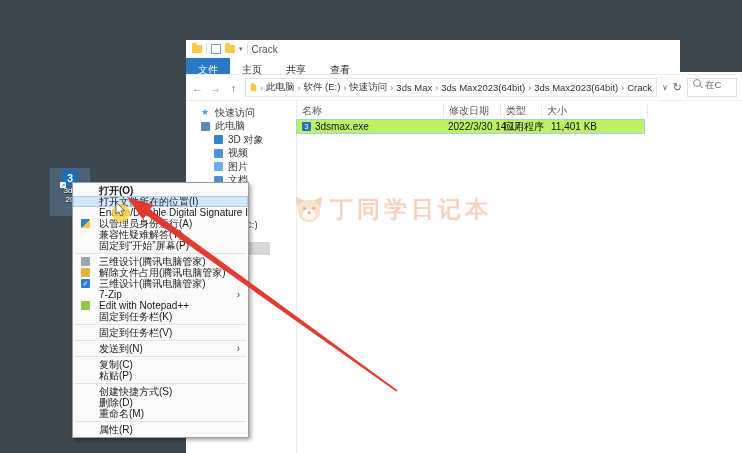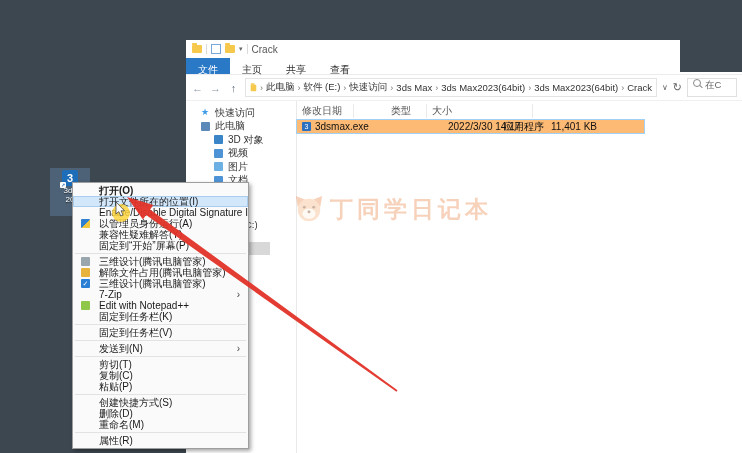--- a/index.html
+++ b/index.html
@@ -182,6 +182,7 @@
 
       <div class="filearea">
         <div class="cols">
+          <span class="col c-name">名称</span>
           <span class="col c-date">修改日期</span>
           <span class="col c-type">类型</span>
           <span class="col c-size">大小</span>

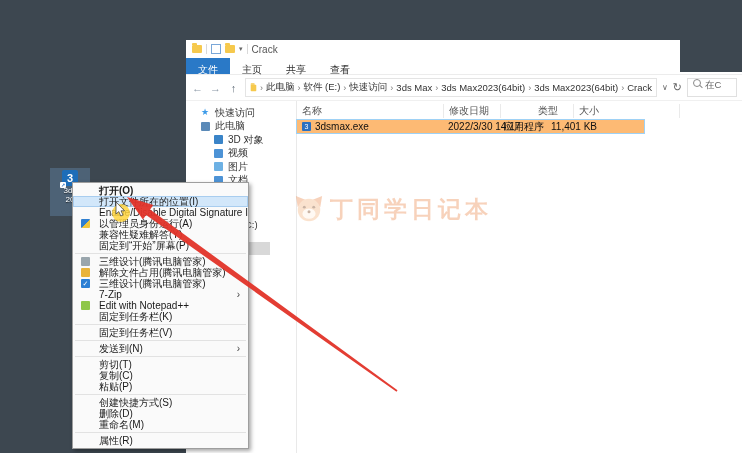--- a/index.html
+++ b/index.html
@@ -49,7 +49,7 @@
   .col{padding-left:5px;border-right:1px solid #eaeaea;height:14px;line-height:14px;}
   .col.c-name{width:141px;}
   .col.c-date{width:51px;}
-  .col.c-type{width:35px;margin-left:32px;}
+  .col.c-type{width:35px;}
   .col.c-size{width:100px;}
   .filerow{display:flex;height:13px;align-items:center;background:#fdba74;outline:1px solid #9ed1f5;
     width:347px;margin-top:2px;color:#111;}

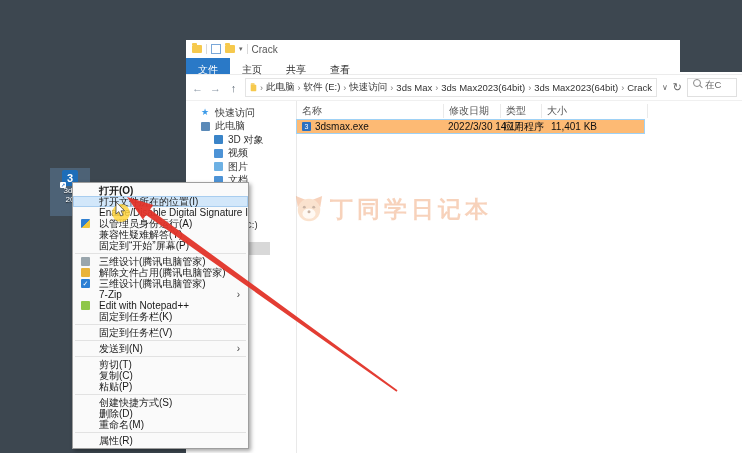--- a/index.html
+++ b/index.html
@@ -51,7 +51,7 @@
   .col.c-date{width:51px;}
   .col.c-type{width:35px;}
   .col.c-size{width:100px;}
-  .filerow{display:flex;height:13px;align-items:center;background:#fdba74;outline:1px solid #9ed1f5;
+  .filerow{display:flex;height:13px;align-items:center;background:#bef264;outline:1px solid #9ed1f5;
     width:347px;margin-top:2px;color:#111;}
   .cell{padding-left:5px;height:13px;line-height:13px;white-space:nowrap;}
   .cell.c-name{width:141px;display:flex;align-items:center;gap:4px;}

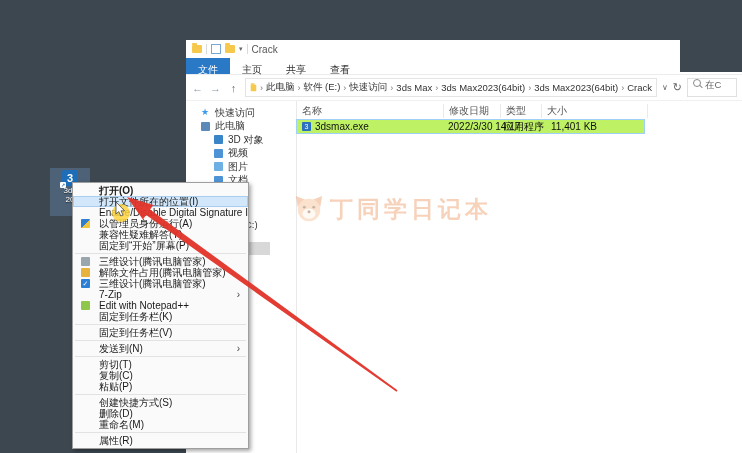--- a/index.html
+++ b/index.html
@@ -65,7 +65,7 @@
   #dark-corner{position:absolute;left:680px;top:40px;width:62px;height:32px;background:#3d4750;z-index:4;}
 
   
-  #watermark{position:absolute;left:294px;top:194px;display:flex;align-items:flex-start;gap:6px;
+  #watermark{position:absolute;left:294px;top:194px;display:flex;align-items:flex-end;gap:6px;
     z-index:3;opacity:.45;pointer-events:none;}
   #watermark .wm-text{font-size:23px;font-weight:bold;color:#ee9c6b;letter-spacing:4px;}
 

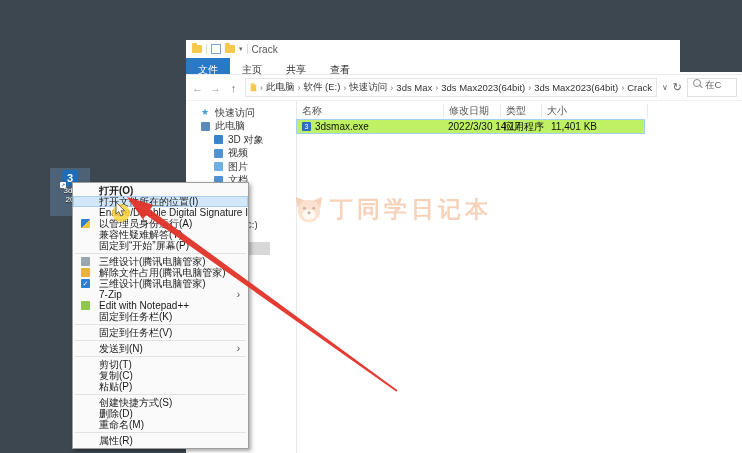--- a/index.html
+++ b/index.html
@@ -264,7 +264,6 @@
       <span class="sub">›</span>
     </div>
     <div class="menu-sep"></div>
-    <div class="mi"><span>剪切(T)</span></div>
     <div class="mi"><span>复制(C)</span></div>
     <div class="mi"><span>粘贴(P)</span></div>
     <div class="menu-sep"></div>

